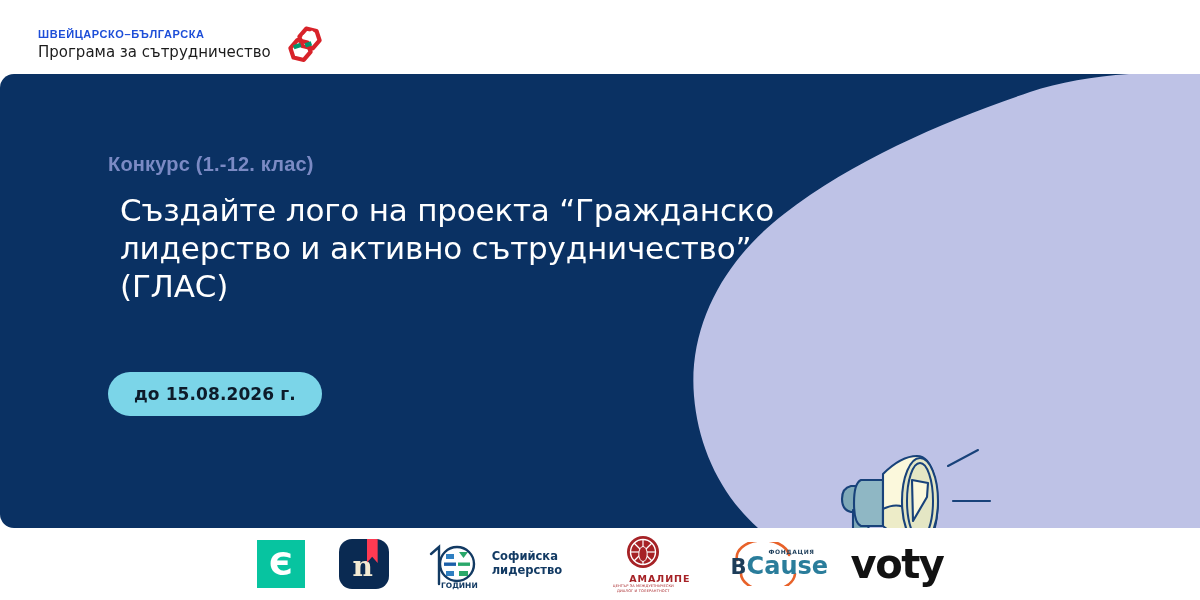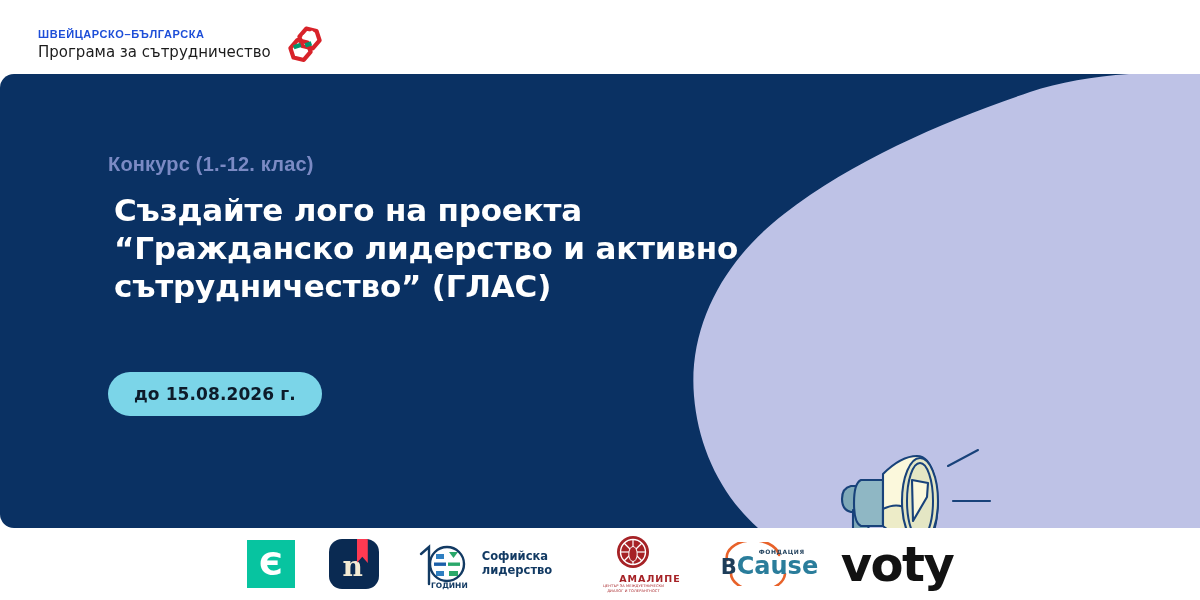--- a/index.html
+++ b/index.html
@@ -111,11 +111,11 @@
   #headline {
     font-family: "DejaVu Sans", "Liberation Sans", sans-serif;
     font-size: 31px;
-    font-weight: 700;
+    font-weight: 400;
     color: #ffffff;
     line-height: 1.22;
     letter-spacing: -0.2px;
-    margin: 6px;
+    margin: 12px;
     max-width: 670px;
   }
   #deadline-badge {

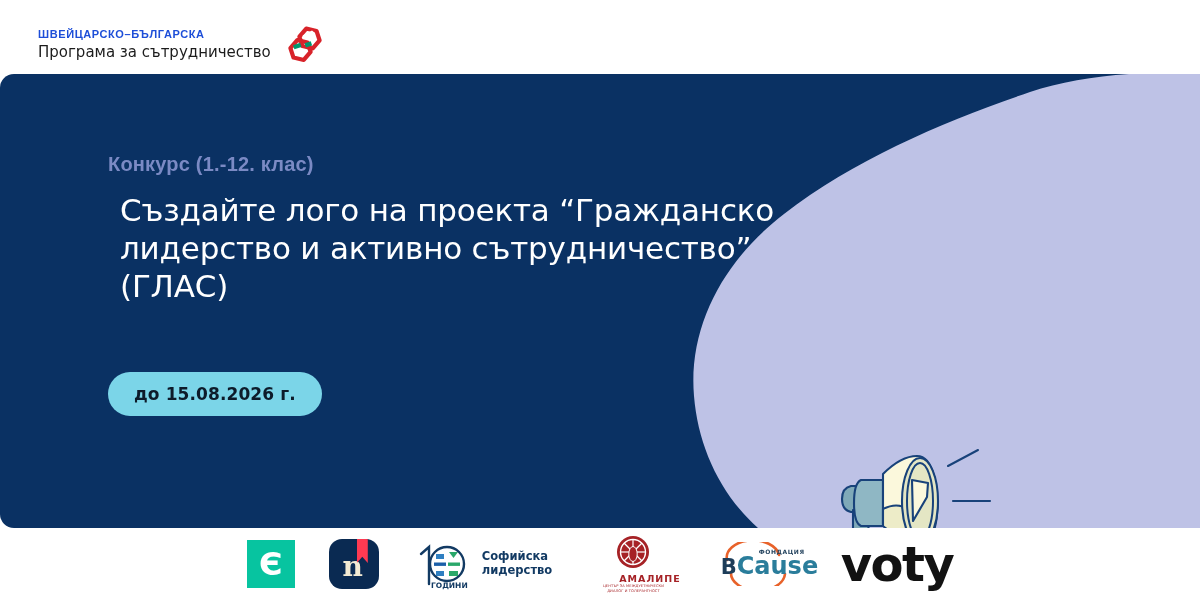--- a/index.html
+++ b/index.html
@@ -251,7 +251,7 @@
   
   #logo-voty .vglyph {
     font-family: "DejaVu Sans", "Liberation Sans", sans-serif;
-    font-size: 48px;
+    font-size: 40px;
     font-weight: 700;
     color: #121212;
     letter-spacing: -1.5px;

